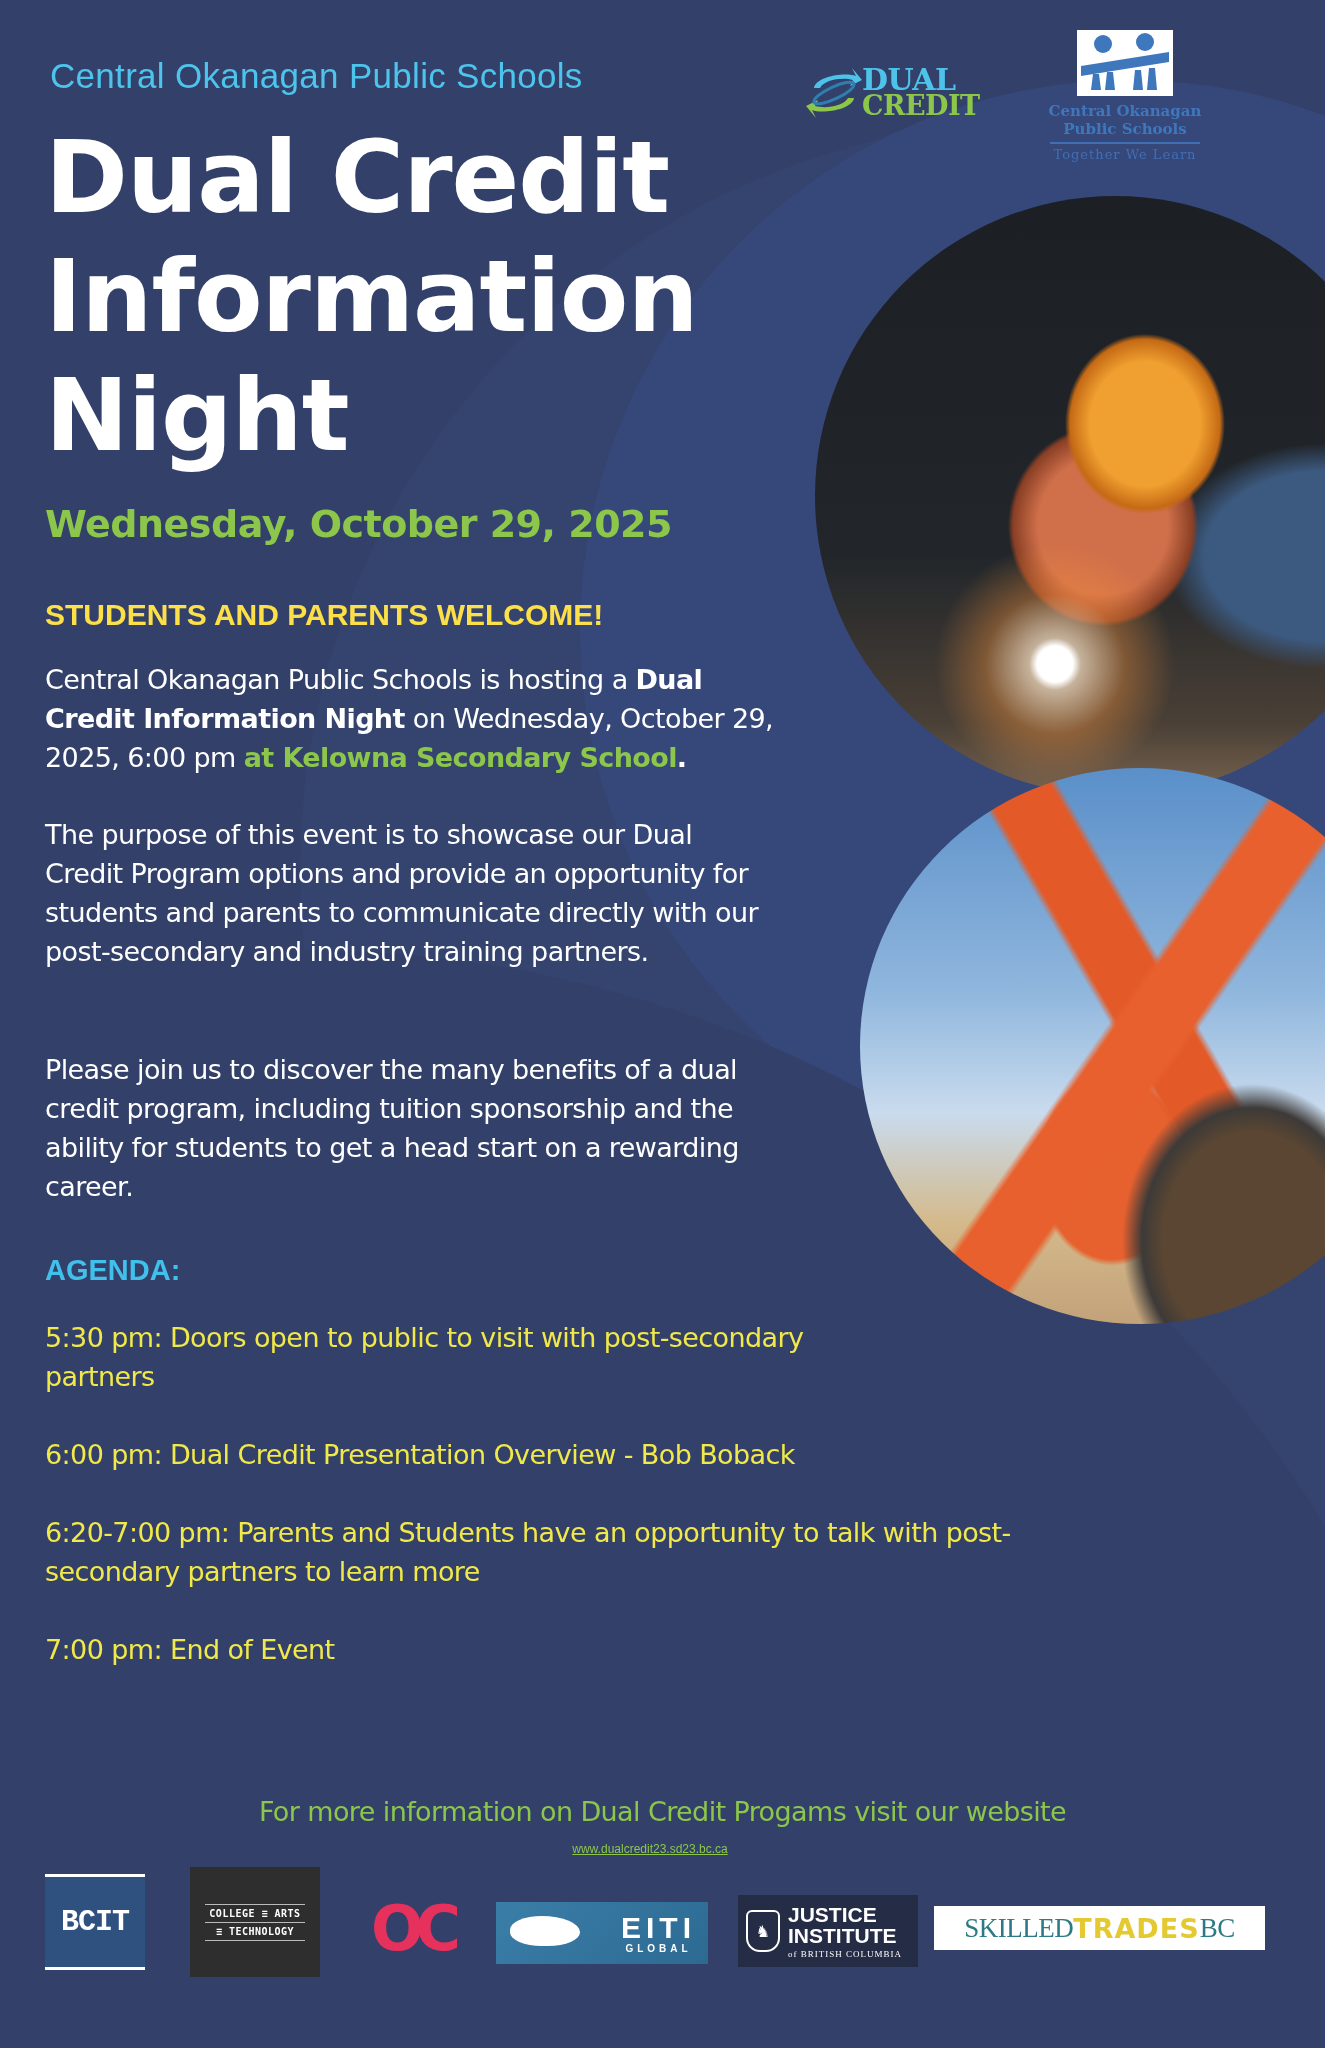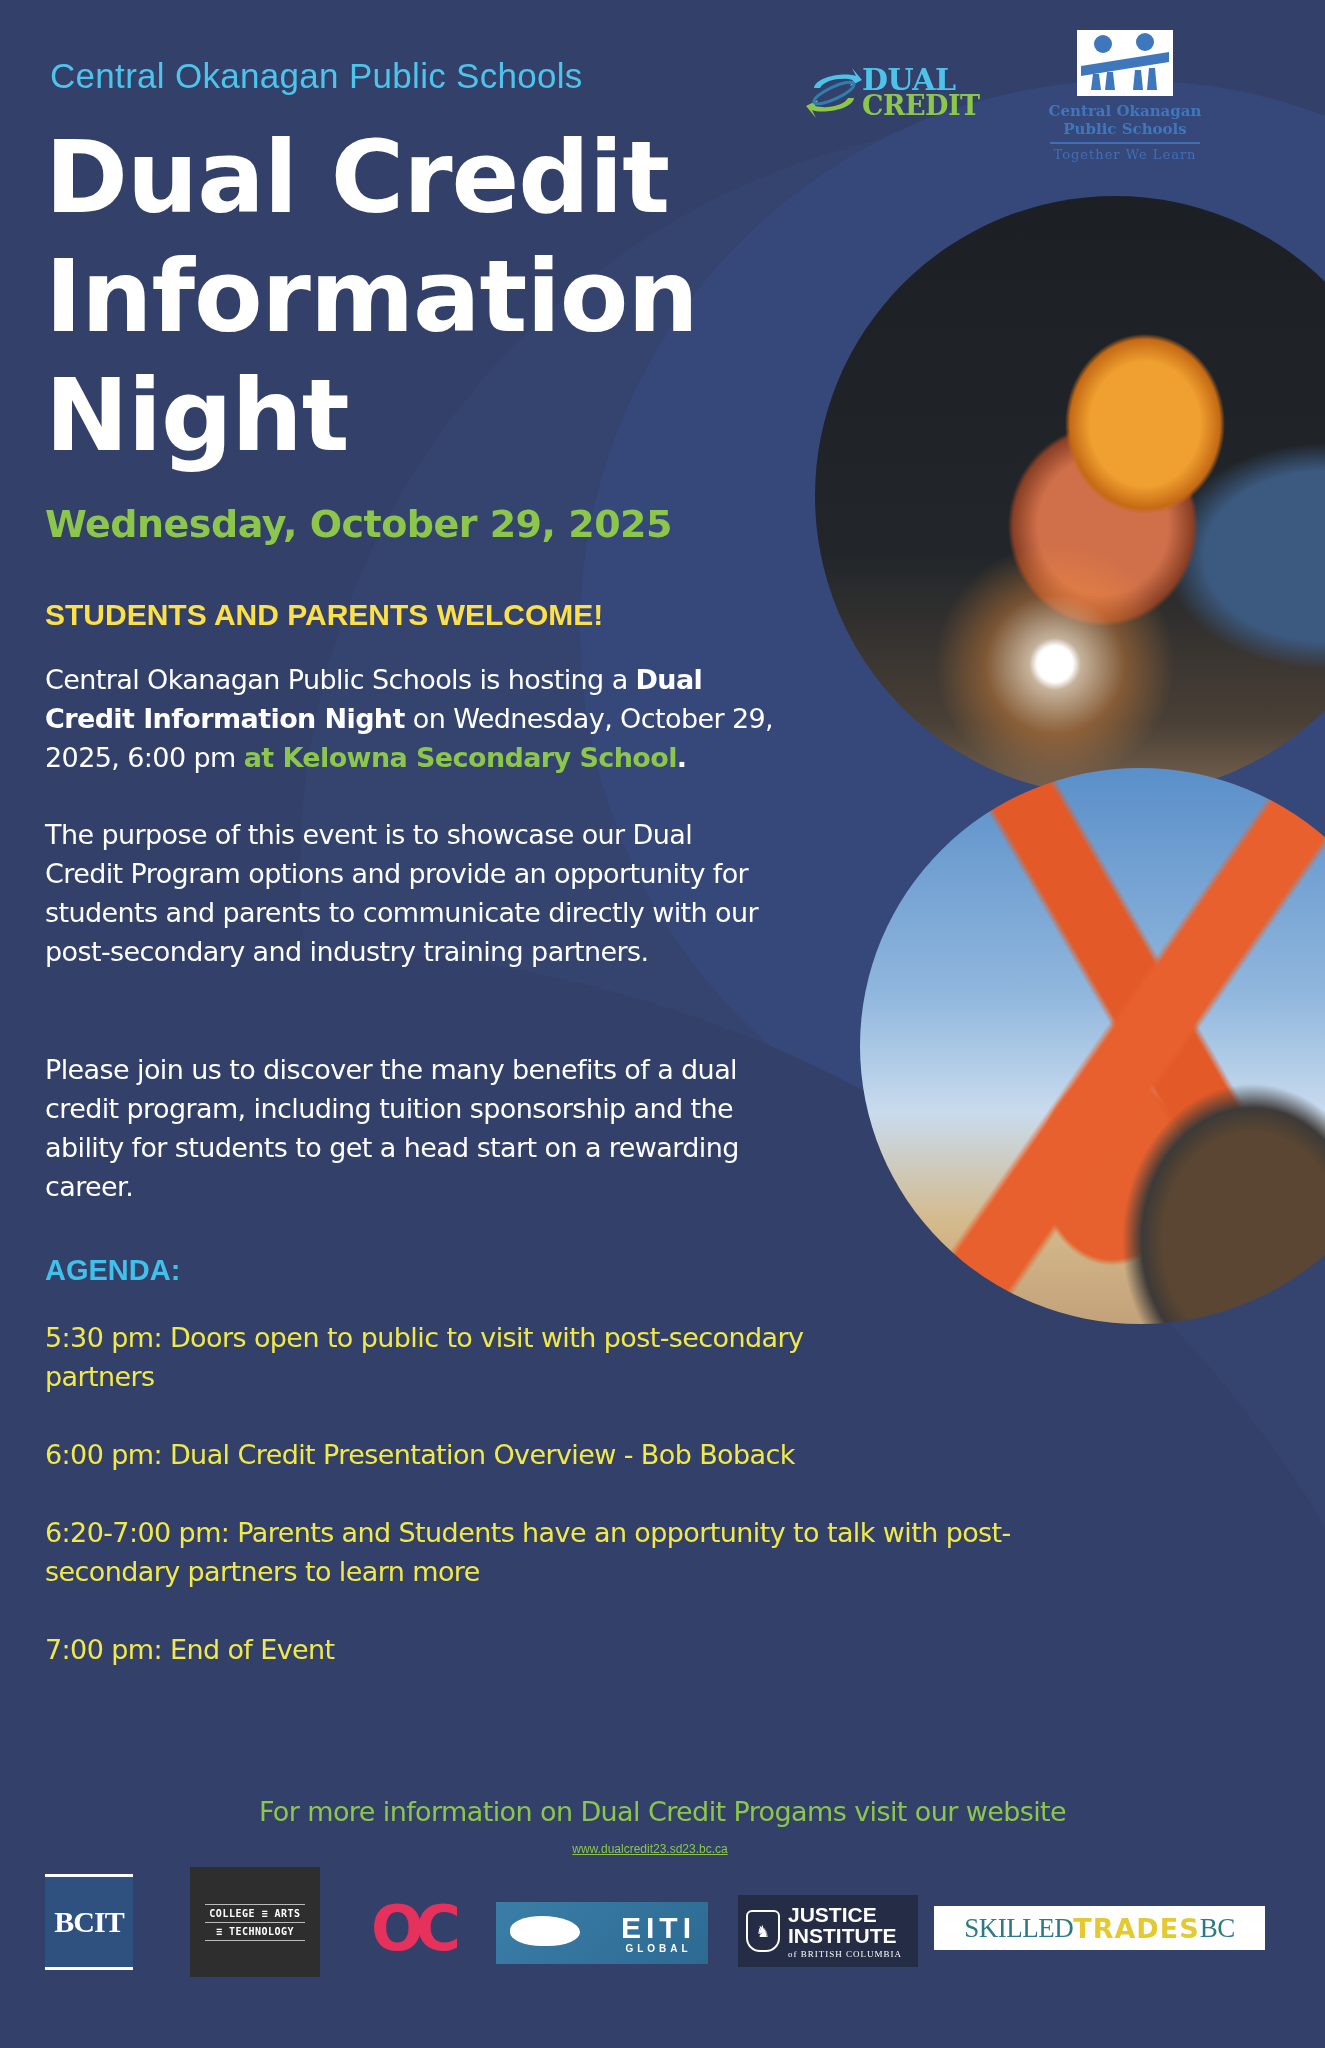--- a/index.html
+++ b/index.html
@@ -220,11 +220,11 @@
     }
     .p-bcit {
       left: 45px; top: 1874px;
-      width: 88px; height: 96px;
+      width: 100px; height: 96px;
       background: #2f5180;
       border-top: 3px solid #ffffff;
       border-bottom: 3px solid #ffffff;
-      font-family: Liberation Serif, serif;
+      font-family: Liberation Mono, monospace;
       font-weight: bold;
       font-size: 30px;
       color: #ffffff;

